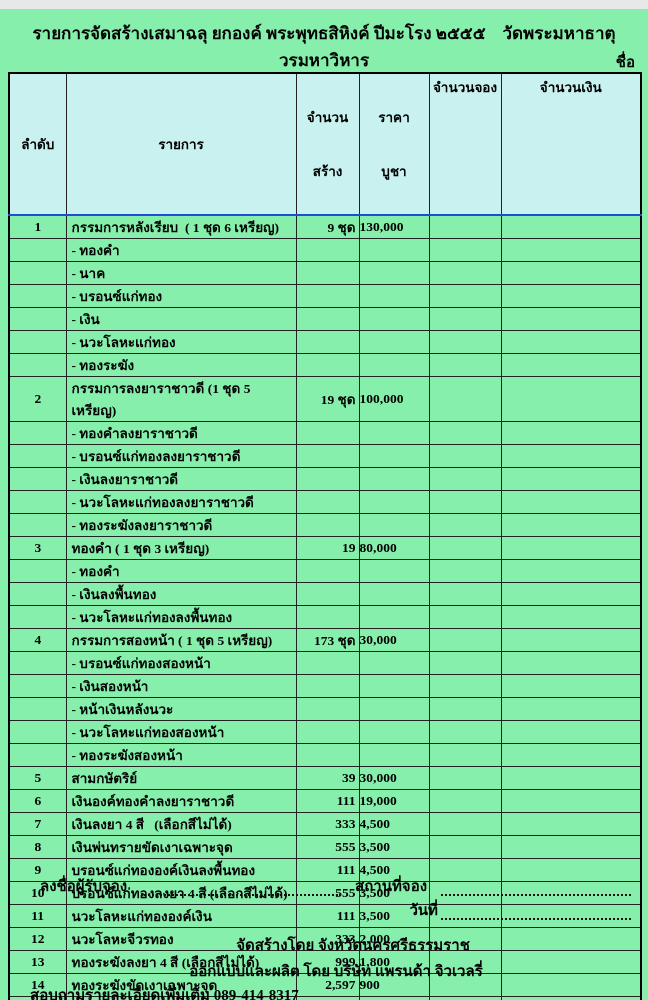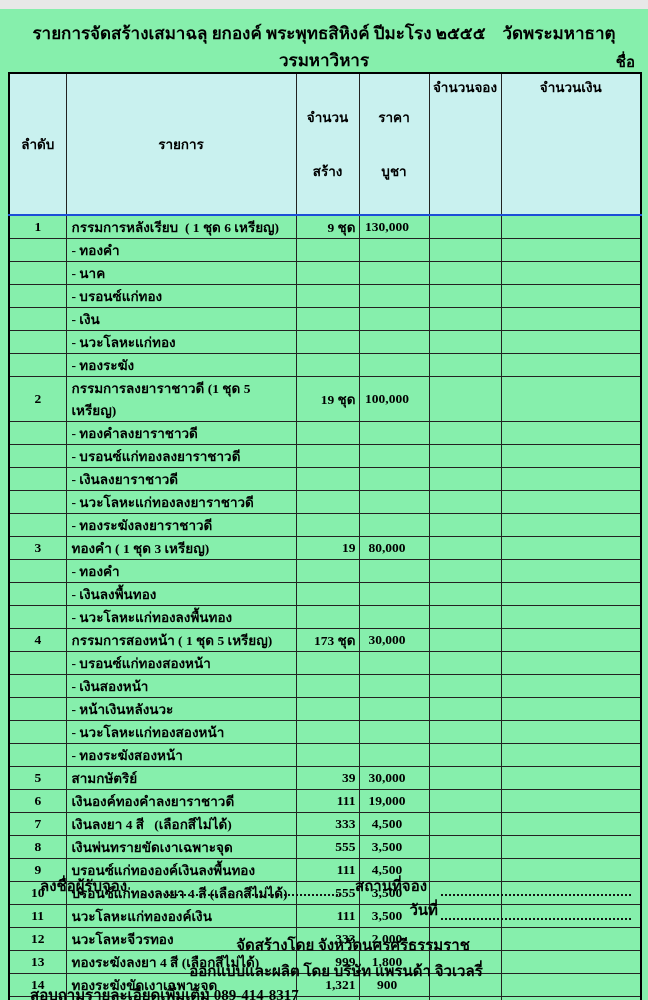--- a/index.html
+++ b/index.html
@@ -46,7 +46,7 @@
   td.c-no    { text-align: center; }
   td.c-item  { text-align: left; padding-left: 5px; }
   td.c-qty   { text-align: right; padding-right: 3px; }
-  td.c-price { text-align: center; padding-right: 14px; }
+  td.c-price { text-align: left; padding-right: 14px; }
   td.c-price.dash { text-align: center; padding-right: 0; }
 
   .sign-row {

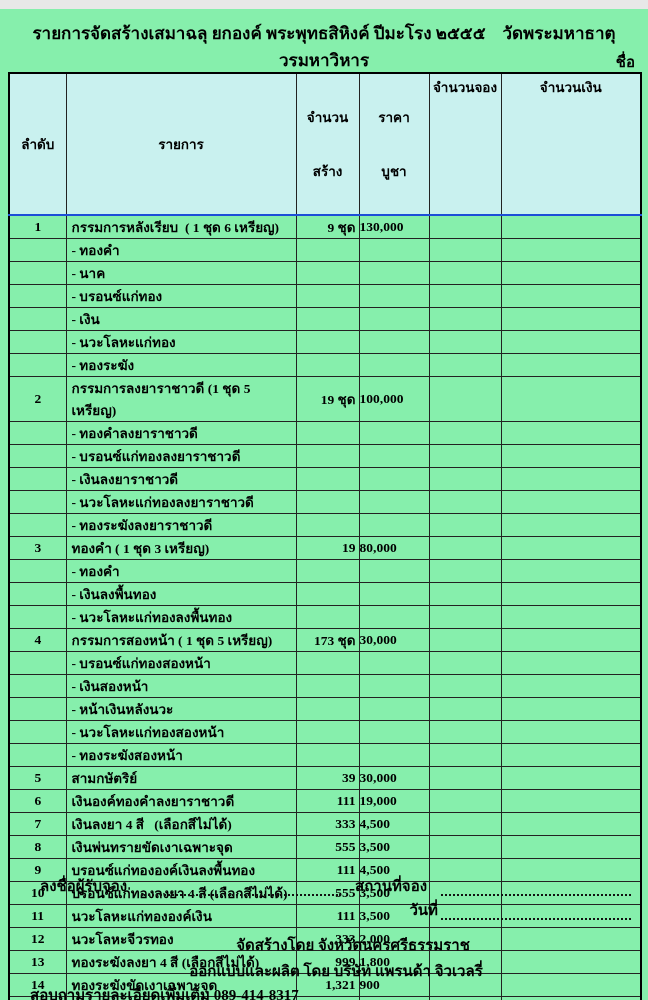--- a/index.html
+++ b/index.html
@@ -360,7 +360,7 @@
         <tr>
           <td class="c-no">14</td>
           <td class="c-item">ทองระฆังขัดเงาเฉพาะจุด</td>
-          <td class="c-qty">1,321</td>
+          <td class="c-qty">2,597</td>
           <td class="c-price">900</td>
           <td class="c-res"></td>
           <td class="c-amt"></td>

